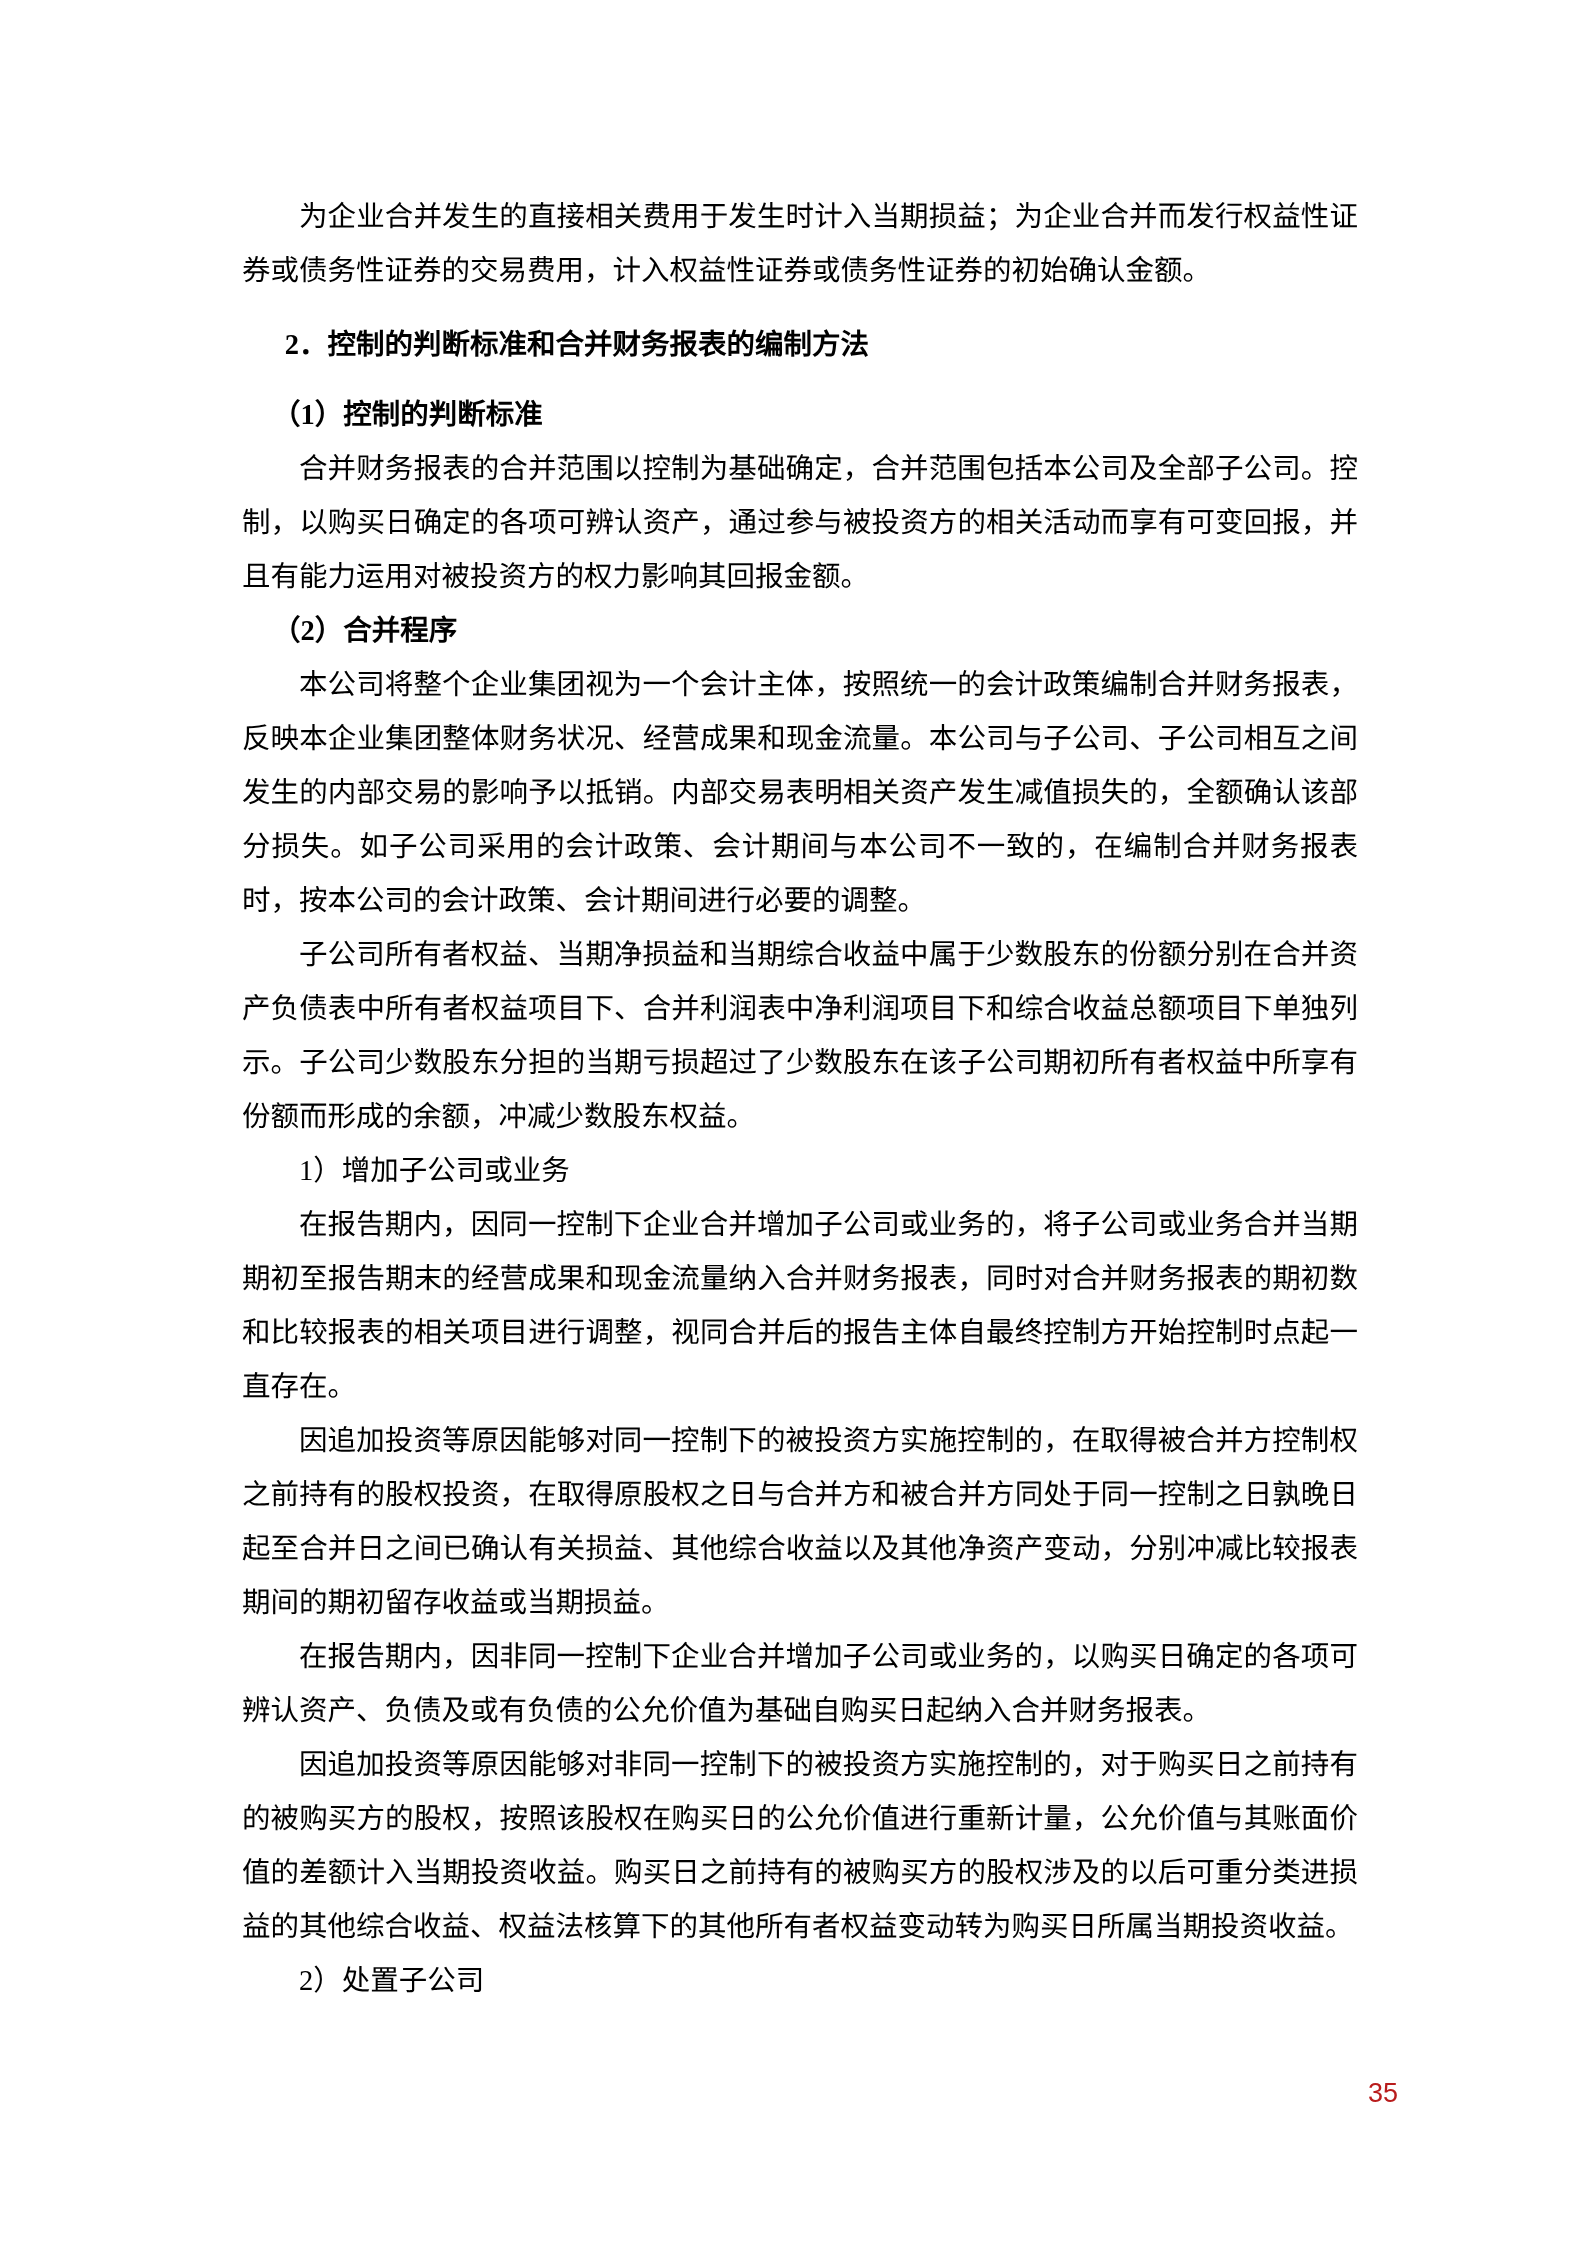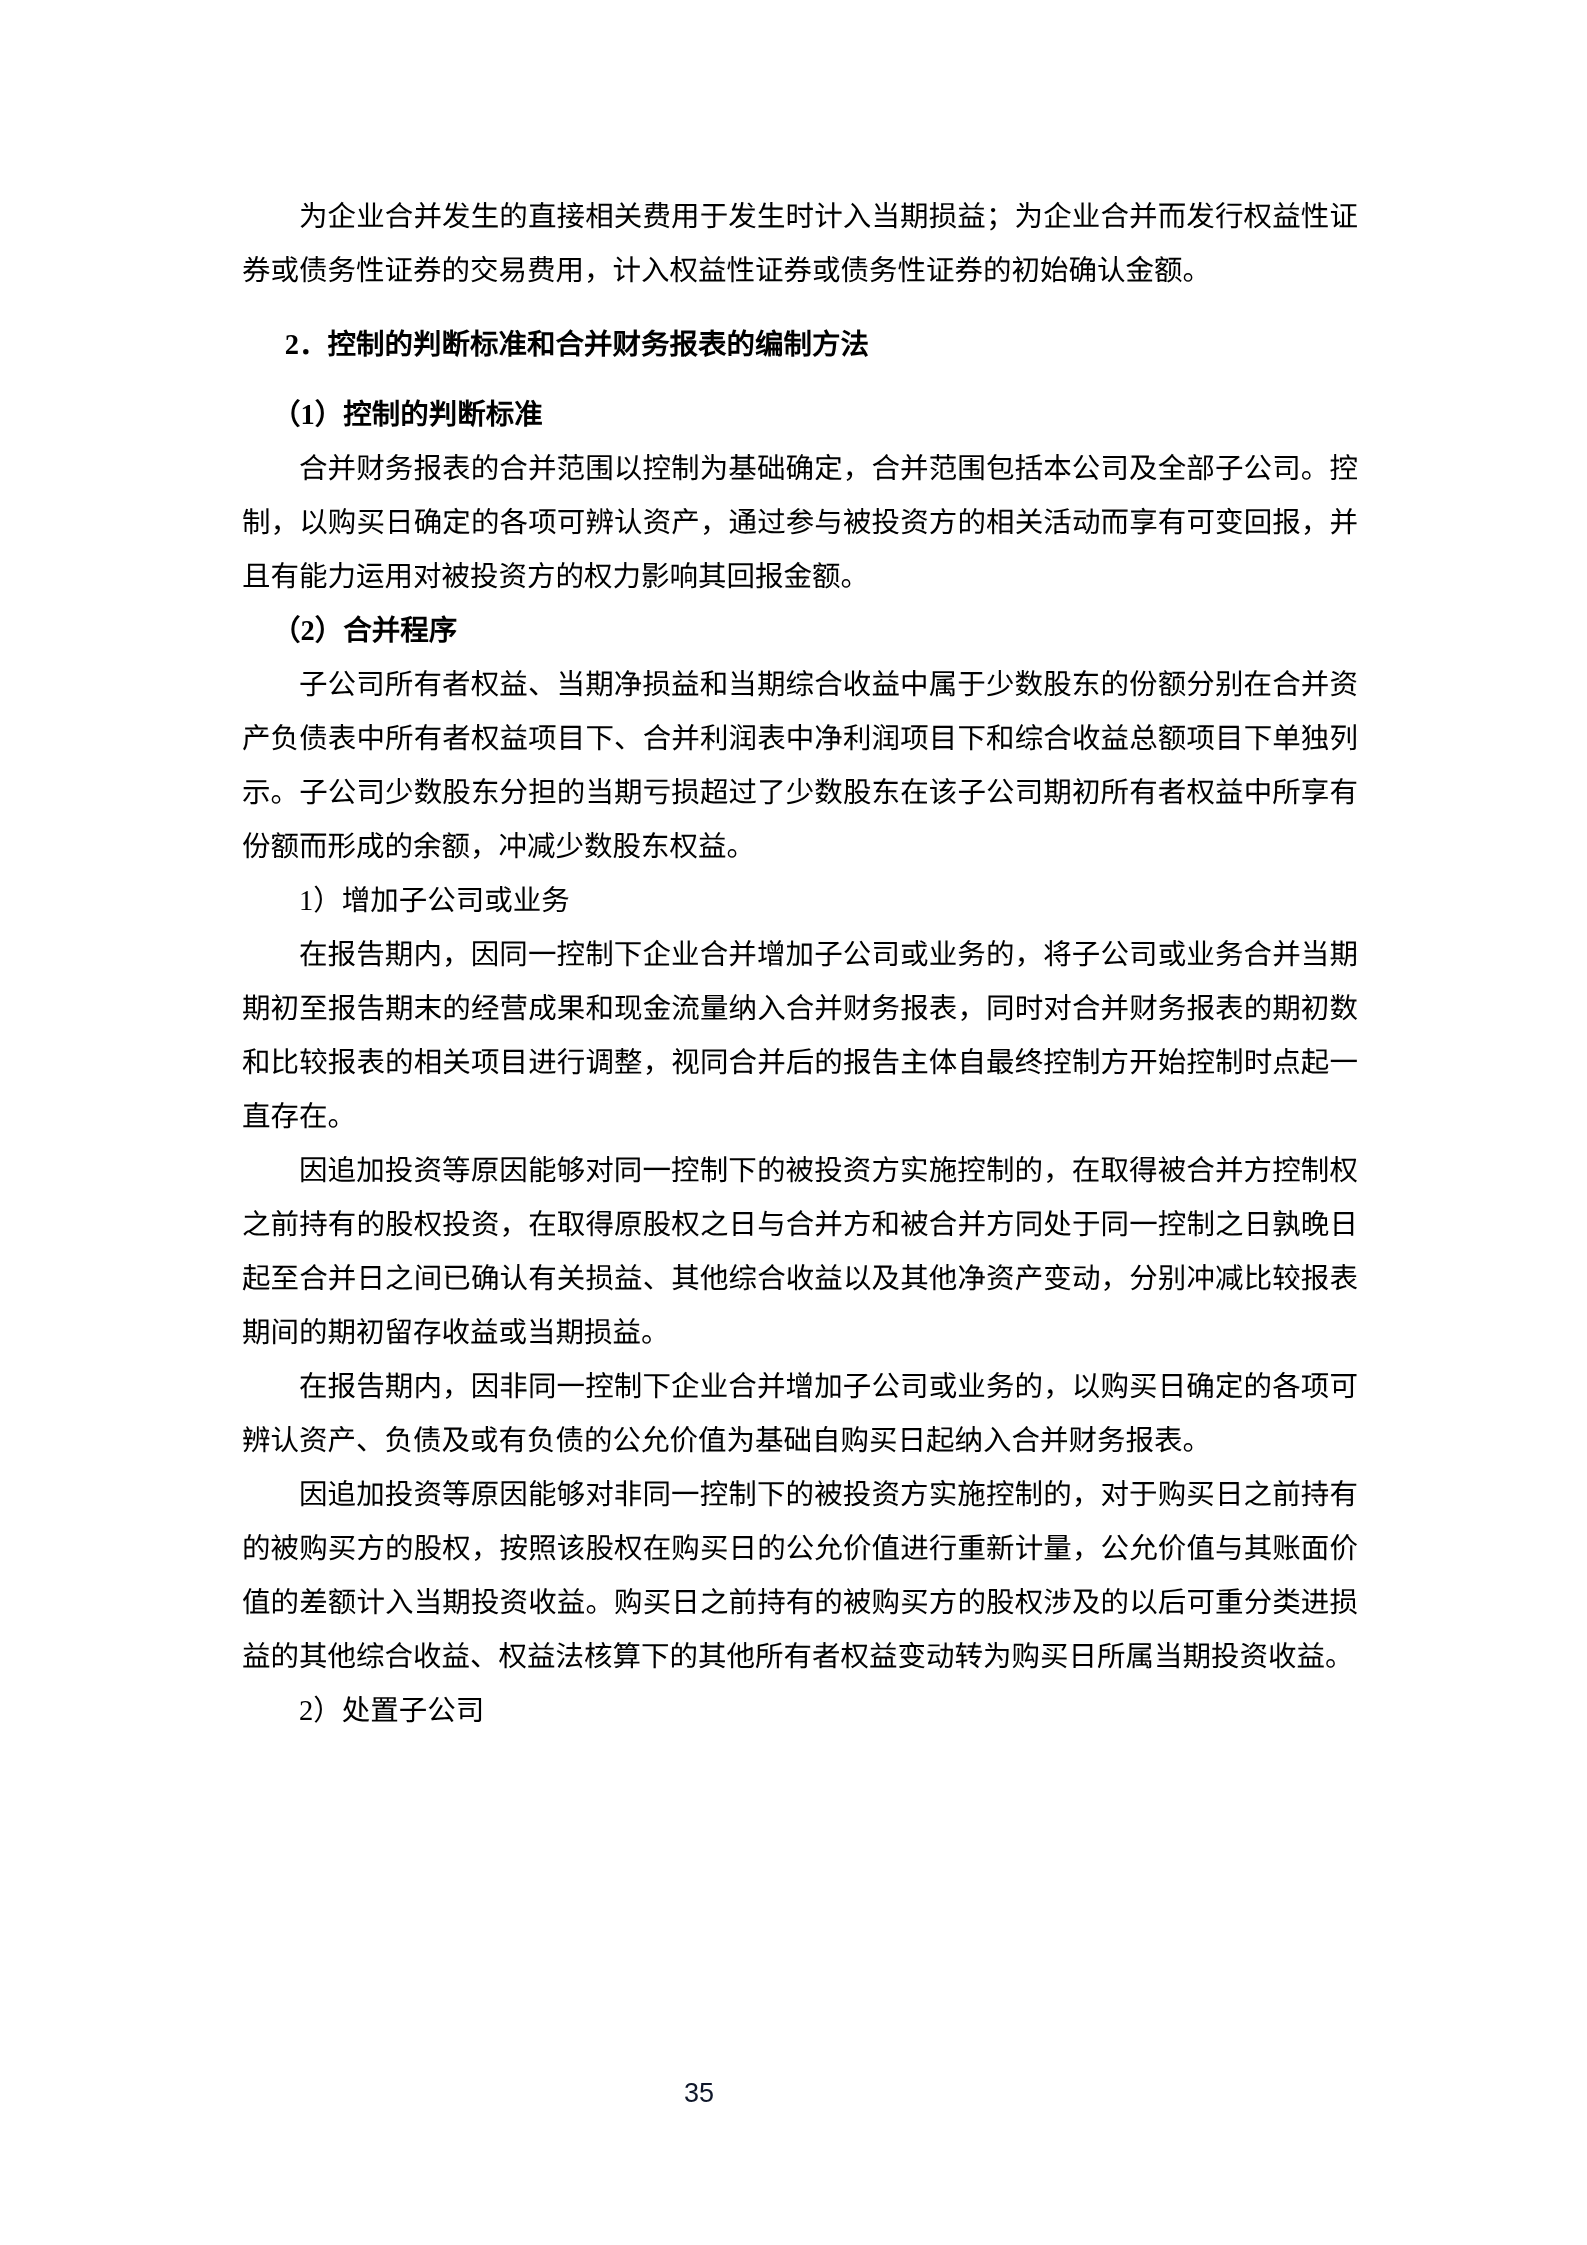--- a/index.html
+++ b/index.html
@@ -68,6 +68,7 @@
     <p class="h-sub">（1）控制的判断标准</p>
     <p class="para">合并财务报表的合并范围以控制为基础确定，合并范围包括本公司及全部子公司。控制，以购买日确定的各项可辨认资产，通过参与被投资方的相关活动而享有可变回报，并且有能力运用对被投资方的权力影响其回报金额。</p>
     <p class="h-sub">（2）合并程序</p>
+    <p class="para">本公司将整个企业集团视为一个会计主体，按照统一的会计政策编制合并财务报表，反映本企业集团整体财务状况、经营成果和现金流量。本公司与子公司、子公司相互之间发生的内部交易的影响予以抵销。内部交易表明相关资产发生减值损失的，全额确认该部分损失。如子公司采用的会计政策、会计期间与本公司不一致的，在编制合并财务报表时，按本公司的会计政策、会计期间进行必要的调整。</p>
     <p class="para">子公司所有者权益、当期净损益和当期综合收益中属于少数股东的份额分别在合并资产负债表中所有者权益项目下、合并利润表中净利润项目下和综合收益总额项目下单独列示。子公司少数股东分担的当期亏损超过了少数股东在该子公司期初所有者权益中所享有份额而形成的余额，冲减少数股东权益。</p>
     <p class="sub-item">1）增加子公司或业务</p>
     <p class="para">在报告期内，因同一控制下企业合并增加子公司或业务的，将子公司或业务合并当期期初至报告期末的经营成果和现金流量纳入合并财务报表，同时对合并财务报表的期初数和比较报表的相关项目进行调整，视同合并后的报告主体自最终控制方开始控制时点起一直存在。</p>

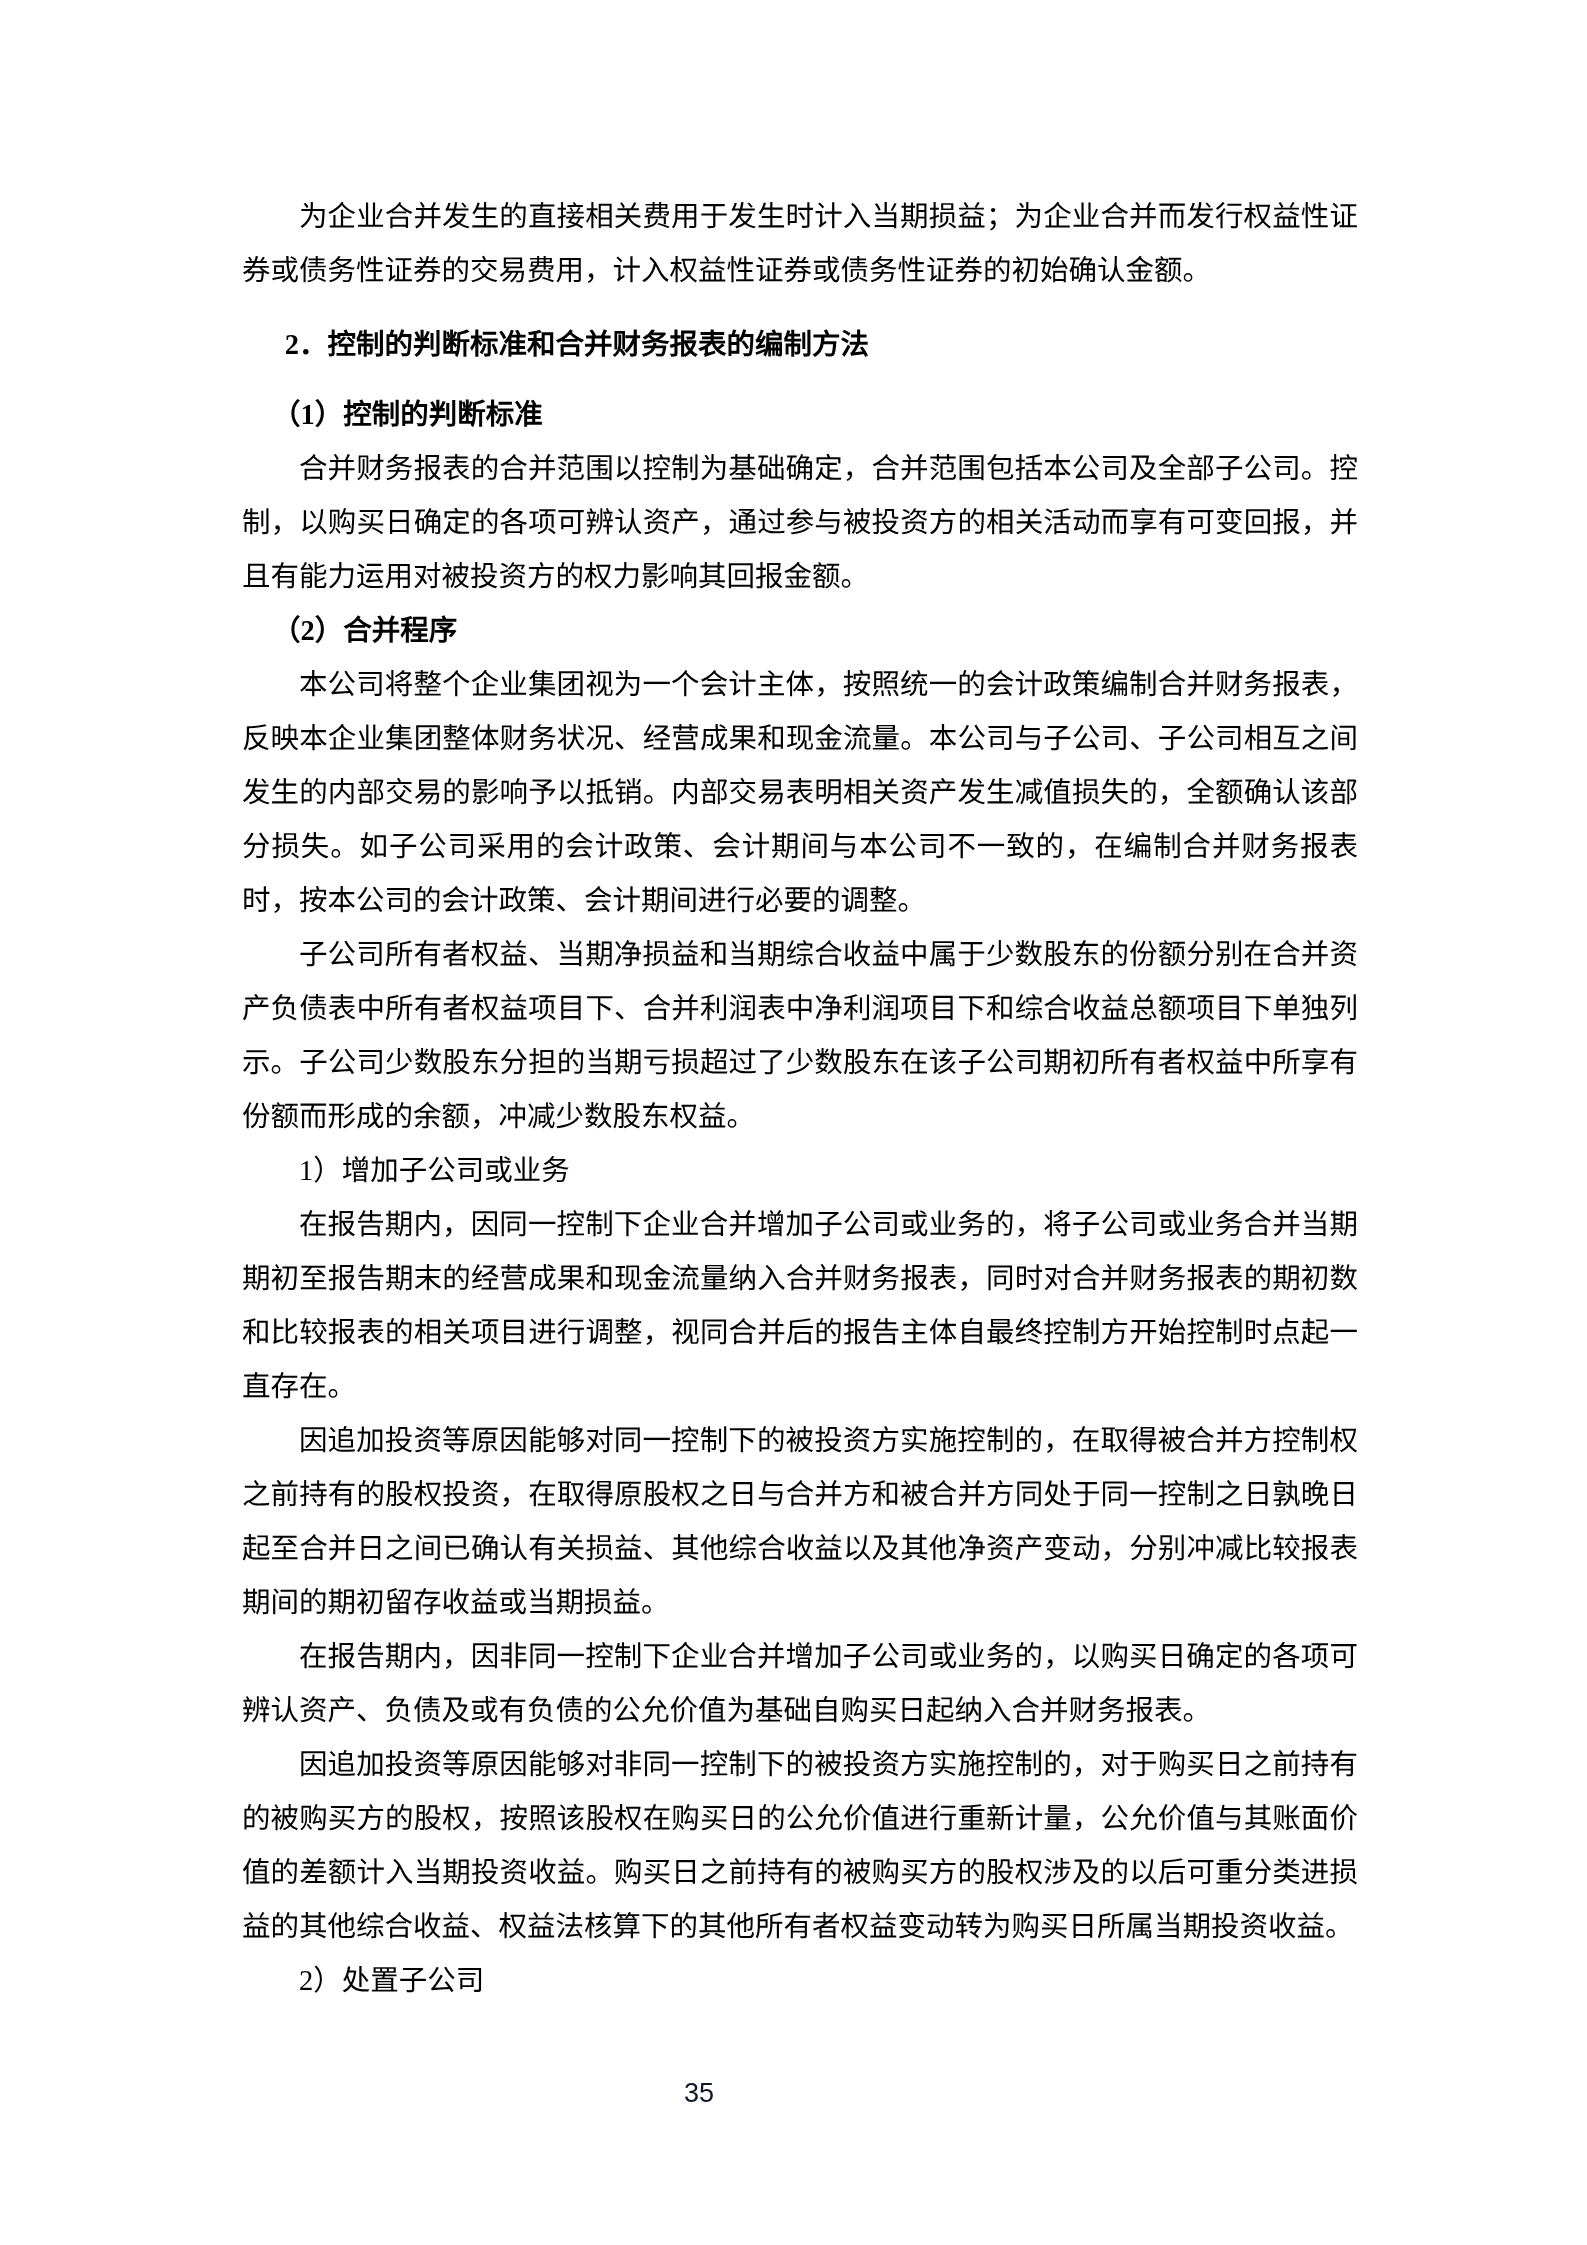--- a/index.html
+++ b/index.html
@@ -52,10 +52,10 @@
     left: 0;
     right: 8px;
     top: 2078px;
-    text-align: center;
+    text-align: right;
     font-family: "Liberation Sans", "DejaVu Sans", sans-serif;
     font-size: 27px;
-    color: #0f172a;
+    color: #b91c1c;
   }
 </style>
 </head>

